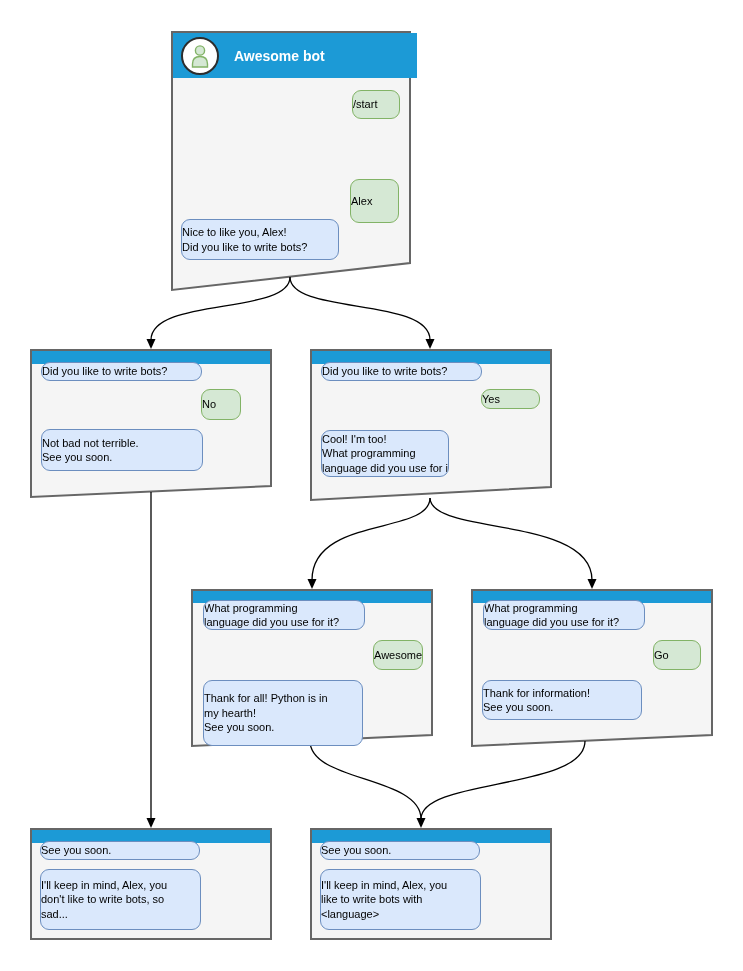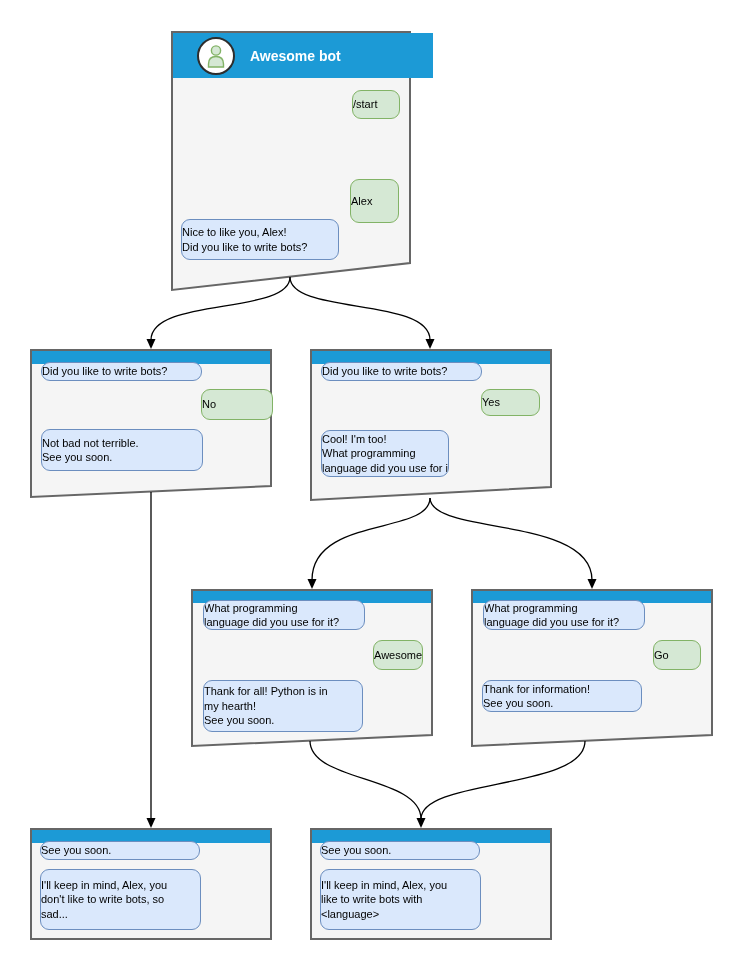--- a/index.html
+++ b/index.html
@@ -16,7 +16,7 @@
     position:absolute;background:var(--titlebar,#1c9ad6);
     display:flex;align-items:center;
   }
-  .titlebar.main{padding-left:24px;}
+  .titlebar.main{padding-left:8px;}
   .title{
     color:#ffffff;font-size:14px;font-weight:bold;margin-left:15px;white-space:nowrap;
   }

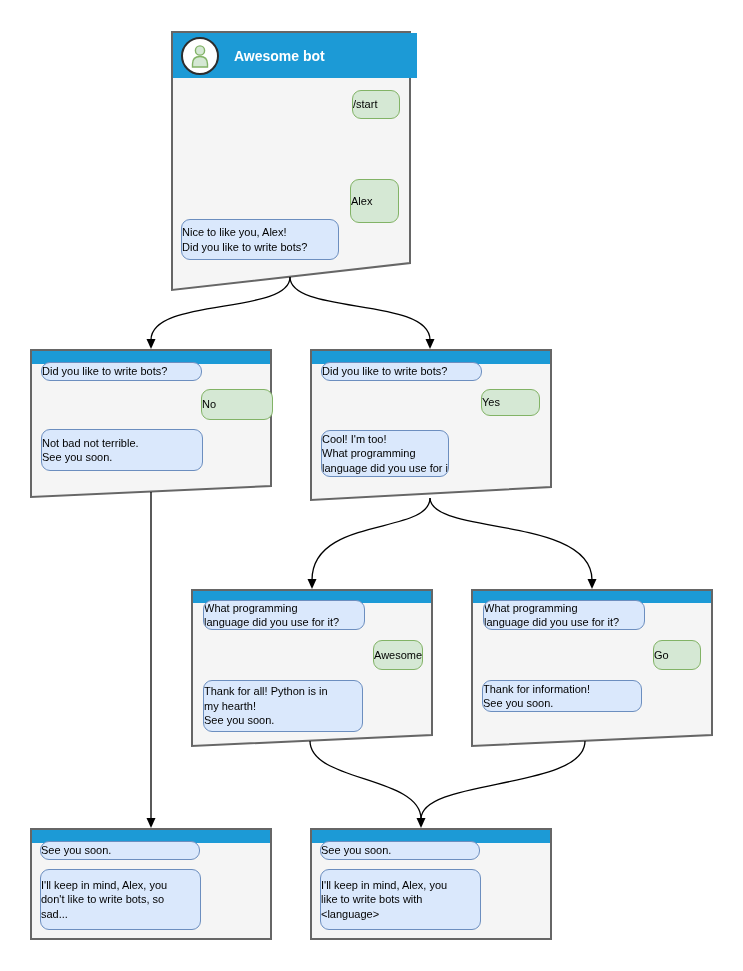--- a/index.html
+++ b/index.html
@@ -84,7 +84,7 @@
   <div class="window" style="left:31px;top:350px;width:240px;height:147px">
     <div class="titlebar" style="left:1px;top:1px;width:238px;height:13px"></div>
     <div class="bubble bot" style="left:10px;top:12px;width:161px;height:19px">Did you like to write bots?</div>
-    <div class="bubble user" style="left:170px;top:39px;width:72px;height:31px">No</div>
+    <div class="bubble user" style="left:170px;top:39px;width:40px;height:31px">No</div>
     <div class="bubble bot" style="left:10px;top:79px;width:162px;height:42px">Not bad not terrible.
 See you soon.</div>
   </div>

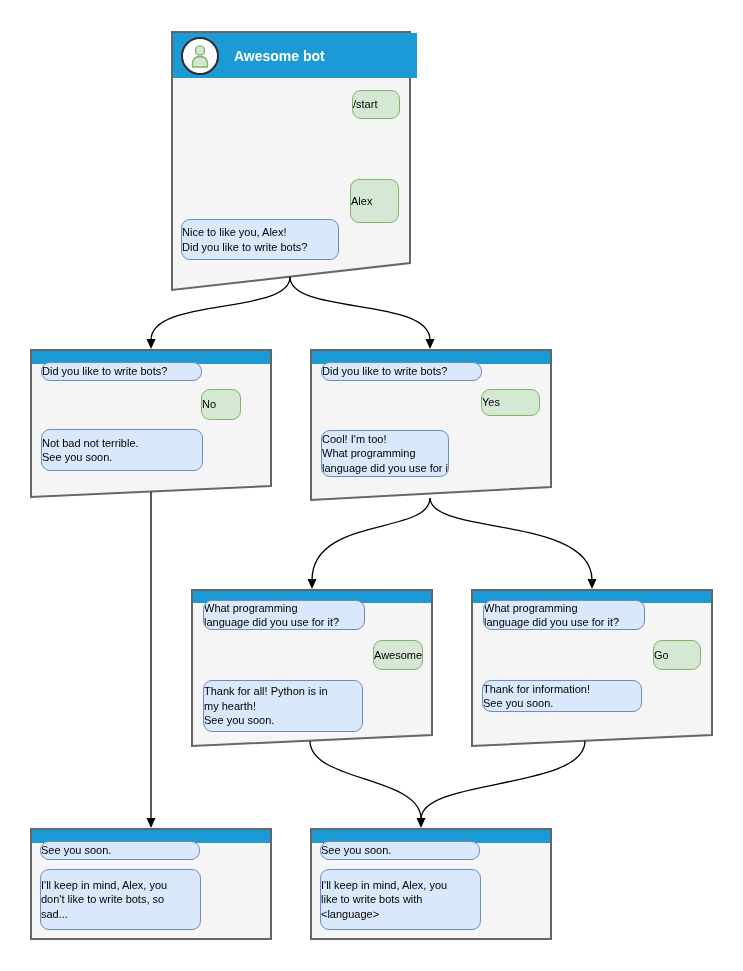--- a/index.html
+++ b/index.html
@@ -92,7 +92,7 @@
   <div class="window" style="left:311px;top:350px;width:240px;height:150px">
     <div class="titlebar" style="left:1px;top:1px;width:238px;height:13px"></div>
     <div class="bubble bot" style="left:10px;top:12px;width:161px;height:19px">Did you like to write bots?</div>
-    <div class="bubble user" style="left:170px;top:39px;width:59px;height:27px">Yes</div>
+    <div class="bubble user" style="left:170px;top:39px;width:59px;height:20px">Yes</div>
     <div class="bubble bot" style="left:10px;top:80px;width:128px;height:47px">Cool! I'm too!
 What programming
 language did you use for it?</div>

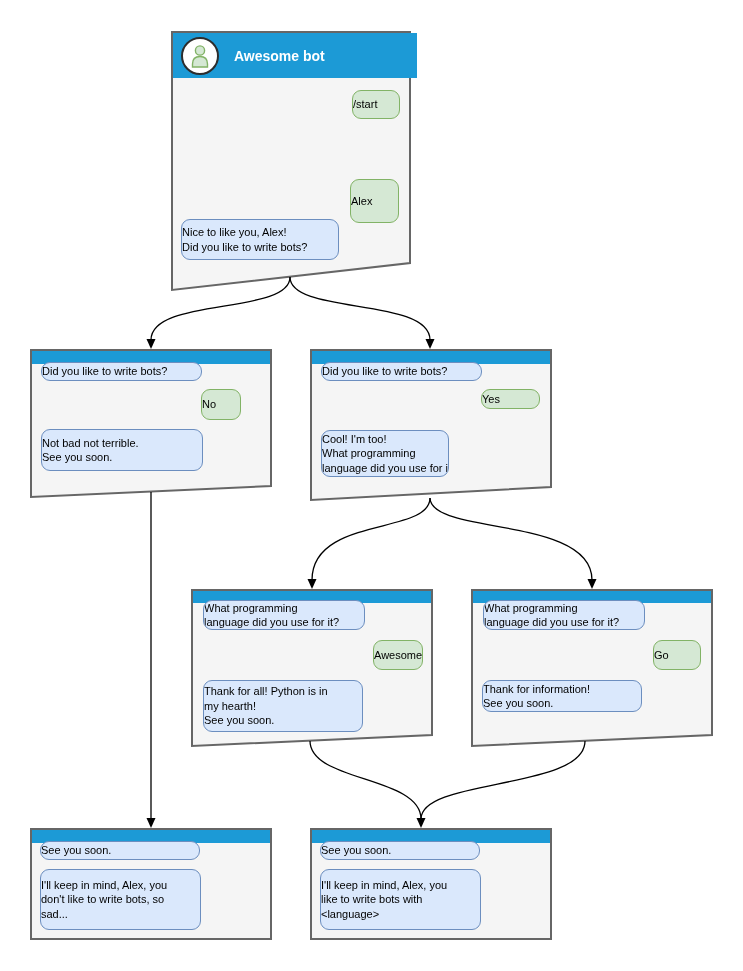--- a/index.html
+++ b/index.html
@@ -103,7 +103,7 @@
     <div class="bubble bot" style="left:11px;top:10px;width:162px;height:30px">What programming
 language did you use for it?</div>
     <div class="bubble user" style="left:181px;top:50px;width:50px;height:30px">Awesome</div>
-    <div class="bubble bot" style="left:11px;top:90px;width:160px;height:52px">Thank for all! Python is in
+    <div class="bubble bot" style="left:11px;top:90px;width:160px;height:66px">Thank for all! Python is in
 my hearth!
 See you soon.</div>
   </div>

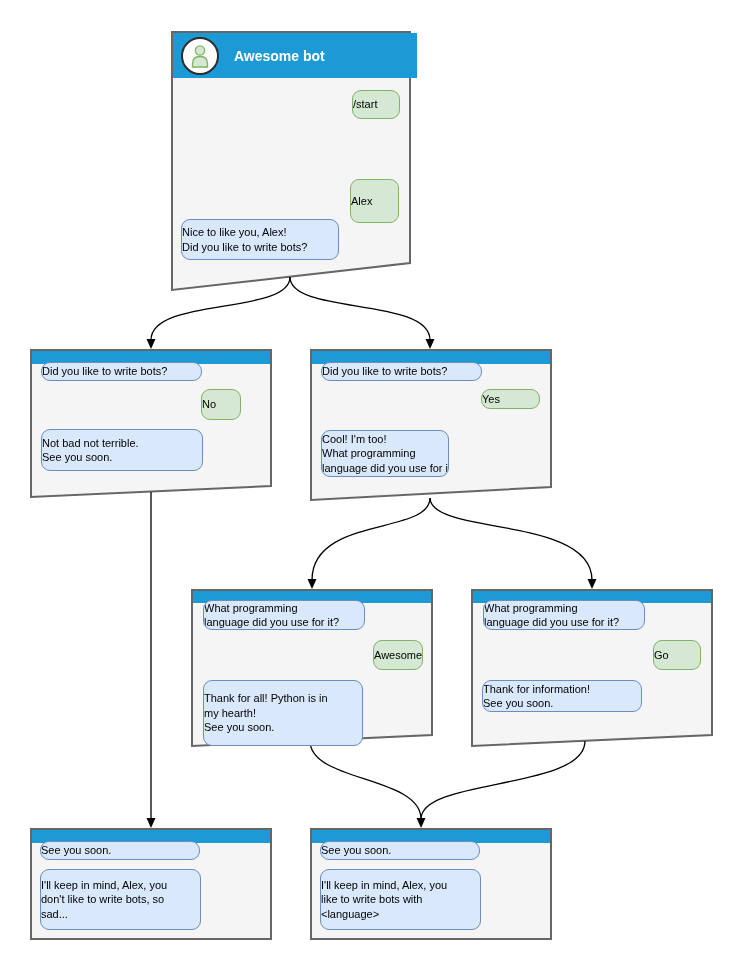--- a/index.html
+++ b/index.html
@@ -113,7 +113,7 @@
     <div class="bubble bot" style="left:11px;top:10px;width:162px;height:30px">What programming
 language did you use for it?</div>
     <div class="bubble user" style="left:181px;top:50px;width:48px;height:30px">Go</div>
-    <div class="bubble bot" style="left:10px;top:90px;width:160px;height:32px">Thank for information!
+    <div class="bubble bot" style="left:10px;top:90px;width:160px;height:40px">Thank for information!
 See you soon.</div>
   </div>
 

